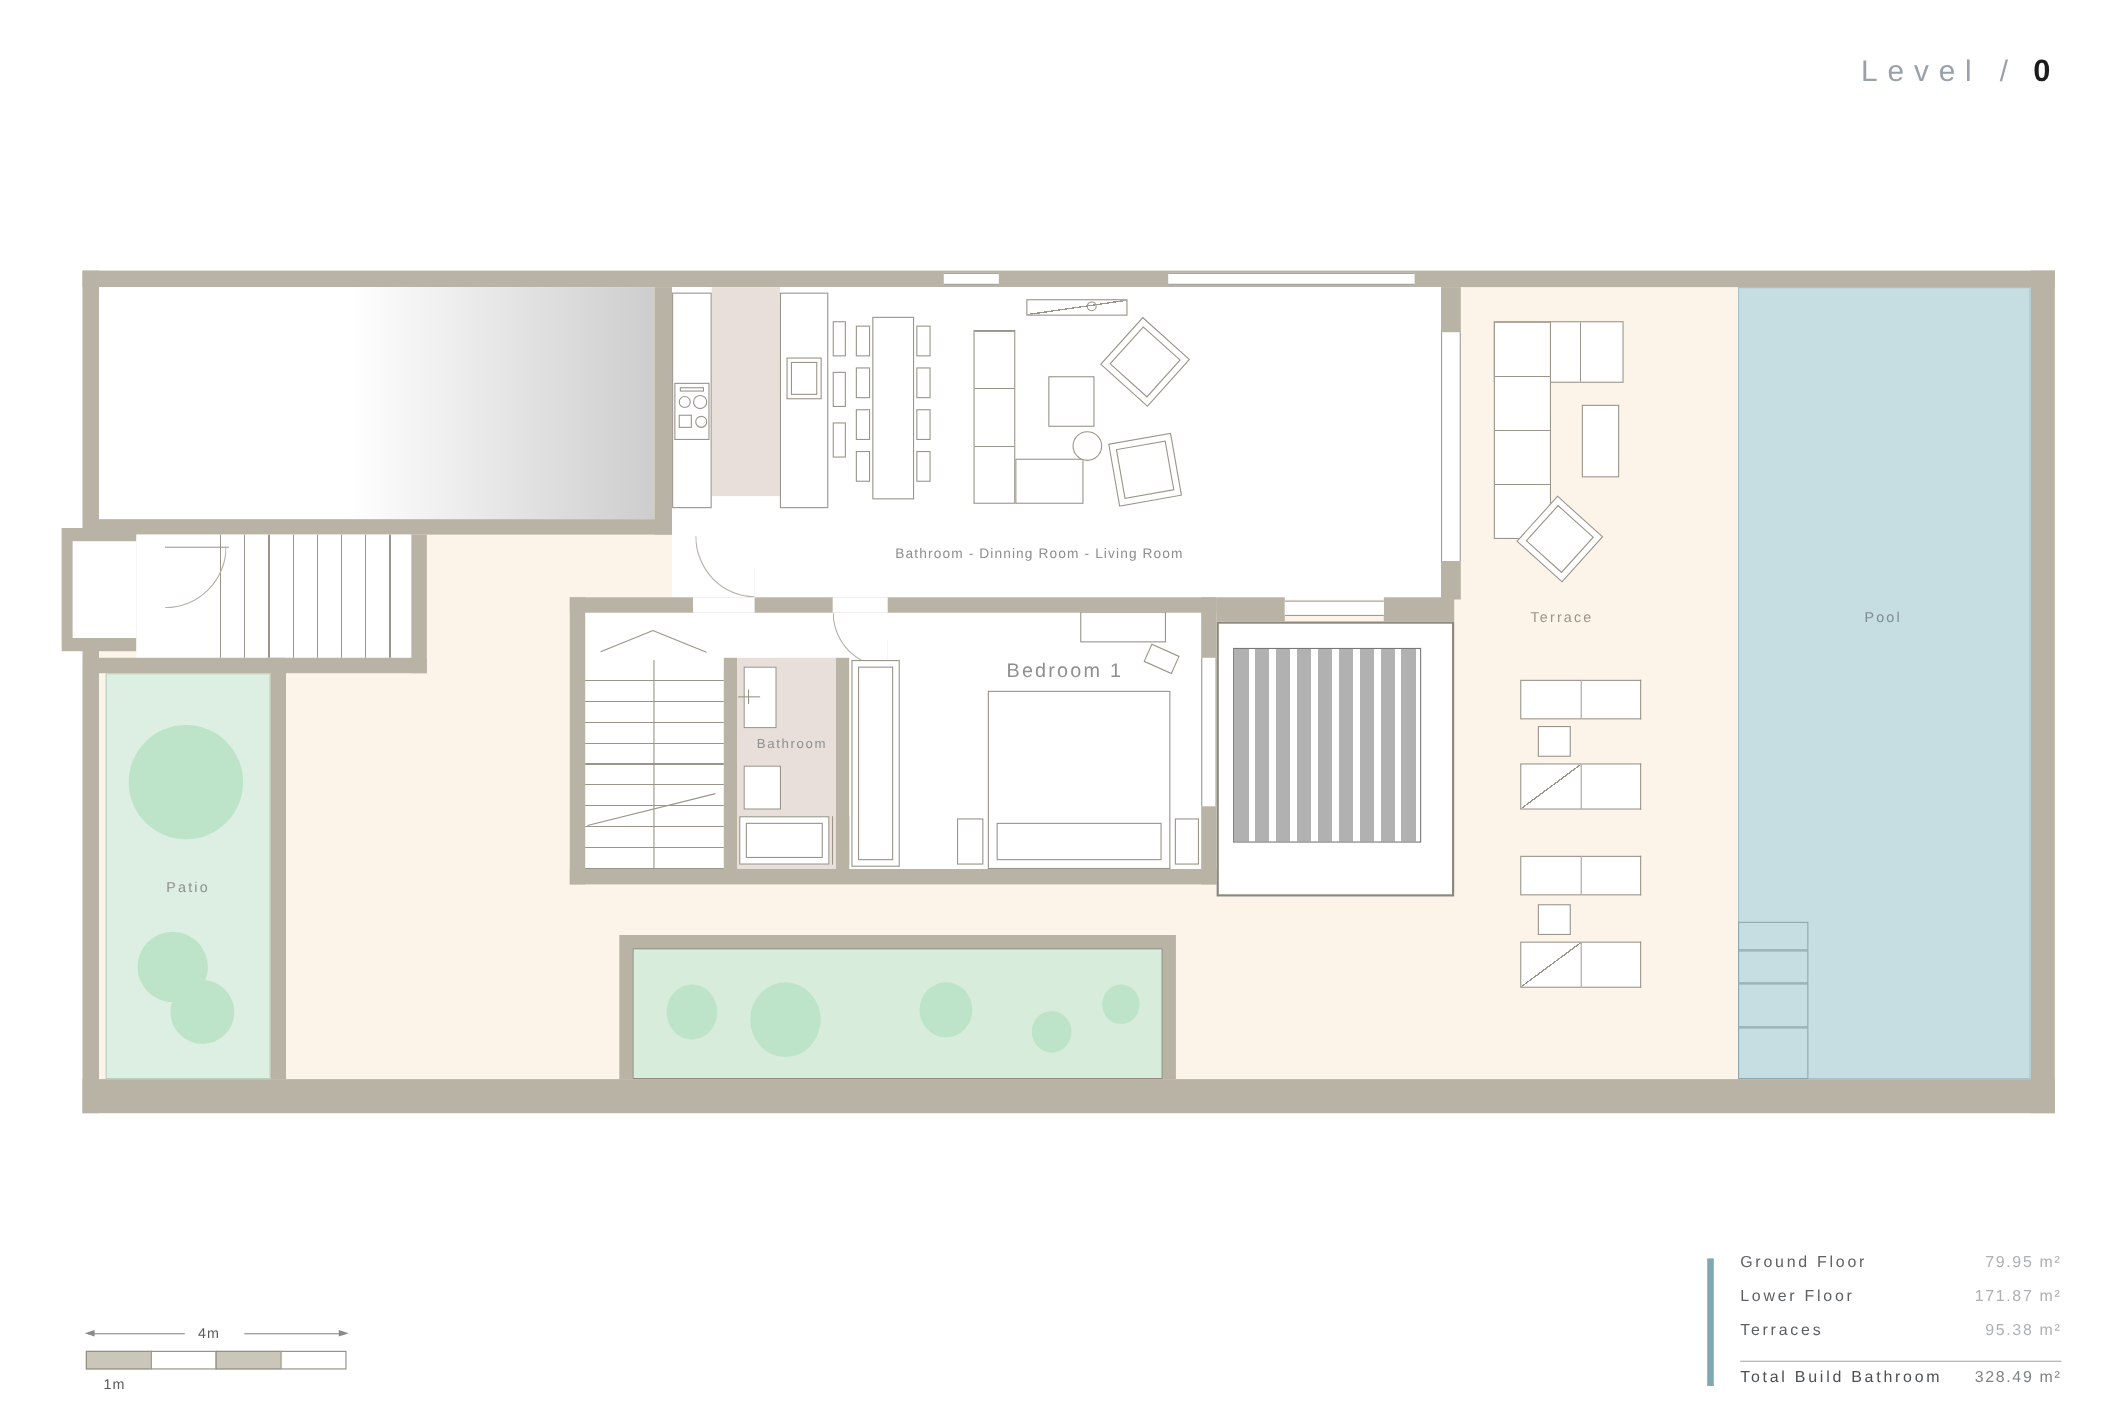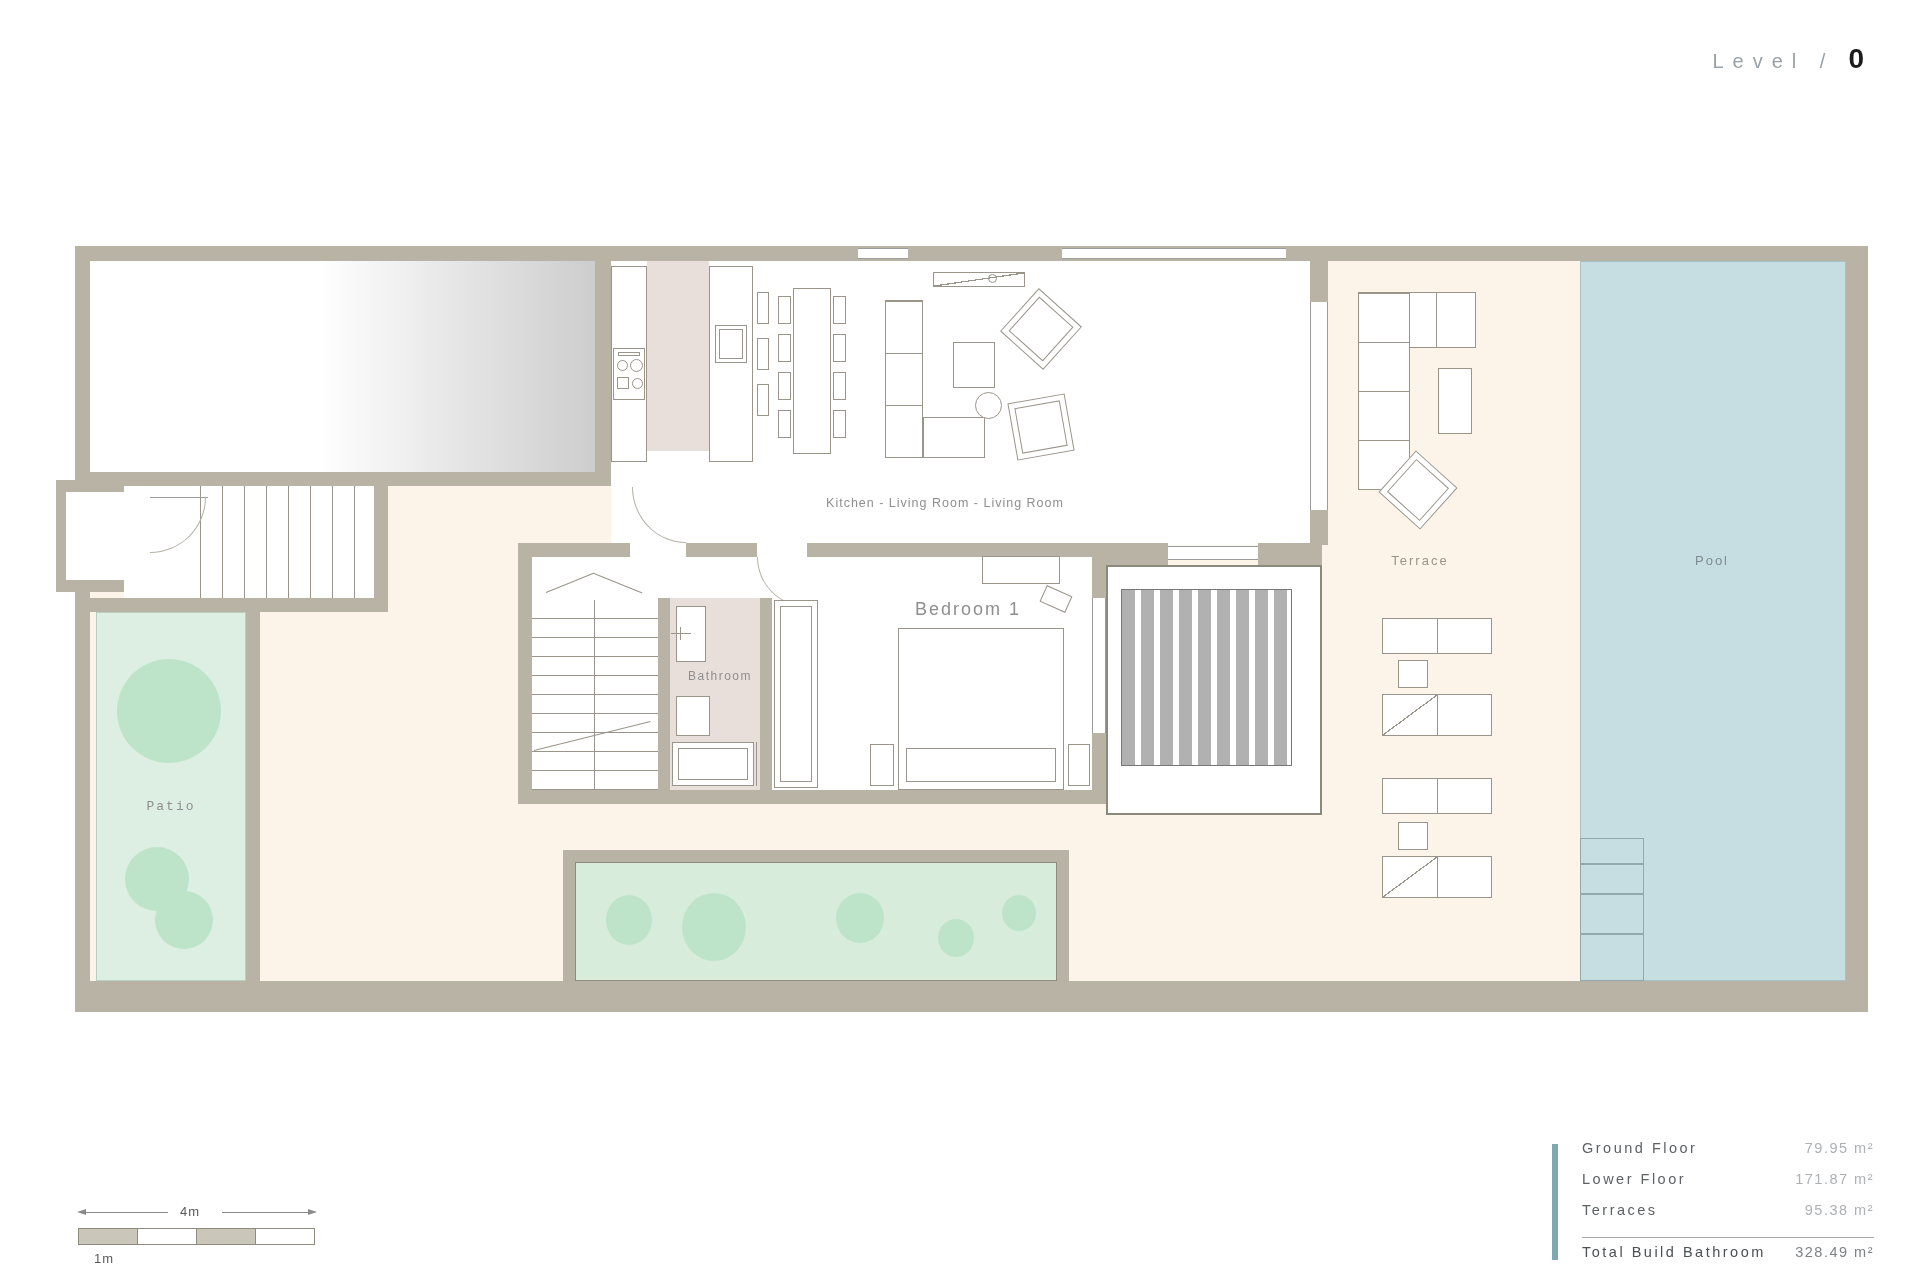--- a/index.html
+++ b/index.html
@@ -23,7 +23,7 @@
   .pair>div{flex:1;position:relative;box-sizing:border-box;background:#fff;border:1px solid var(--line-gray);}
   .pair>div+div{border-left:none;}
   #title{position:absolute;top:30px;right:54px;display:flex;align-items:baseline;gap:14px;}
-  #title .pfx{font-size:20px;color:#99a1a8;letter-spacing:9px;margin-top:20px;}
+  #title .pfx{font-size:27px;color:#99a1a8;letter-spacing:9px;margin-top:20px;}
   #title .lvl{font-size:28px;color:#1c1c1c;letter-spacing:2px;font-weight:bold;}
   #legend{position:absolute;left:1552px;top:1140px;width:322px;text-align:right;}
   #legend .bar{position:absolute;left:0;top:4px;width:6px;height:116px;background:var(--accent-teal);}

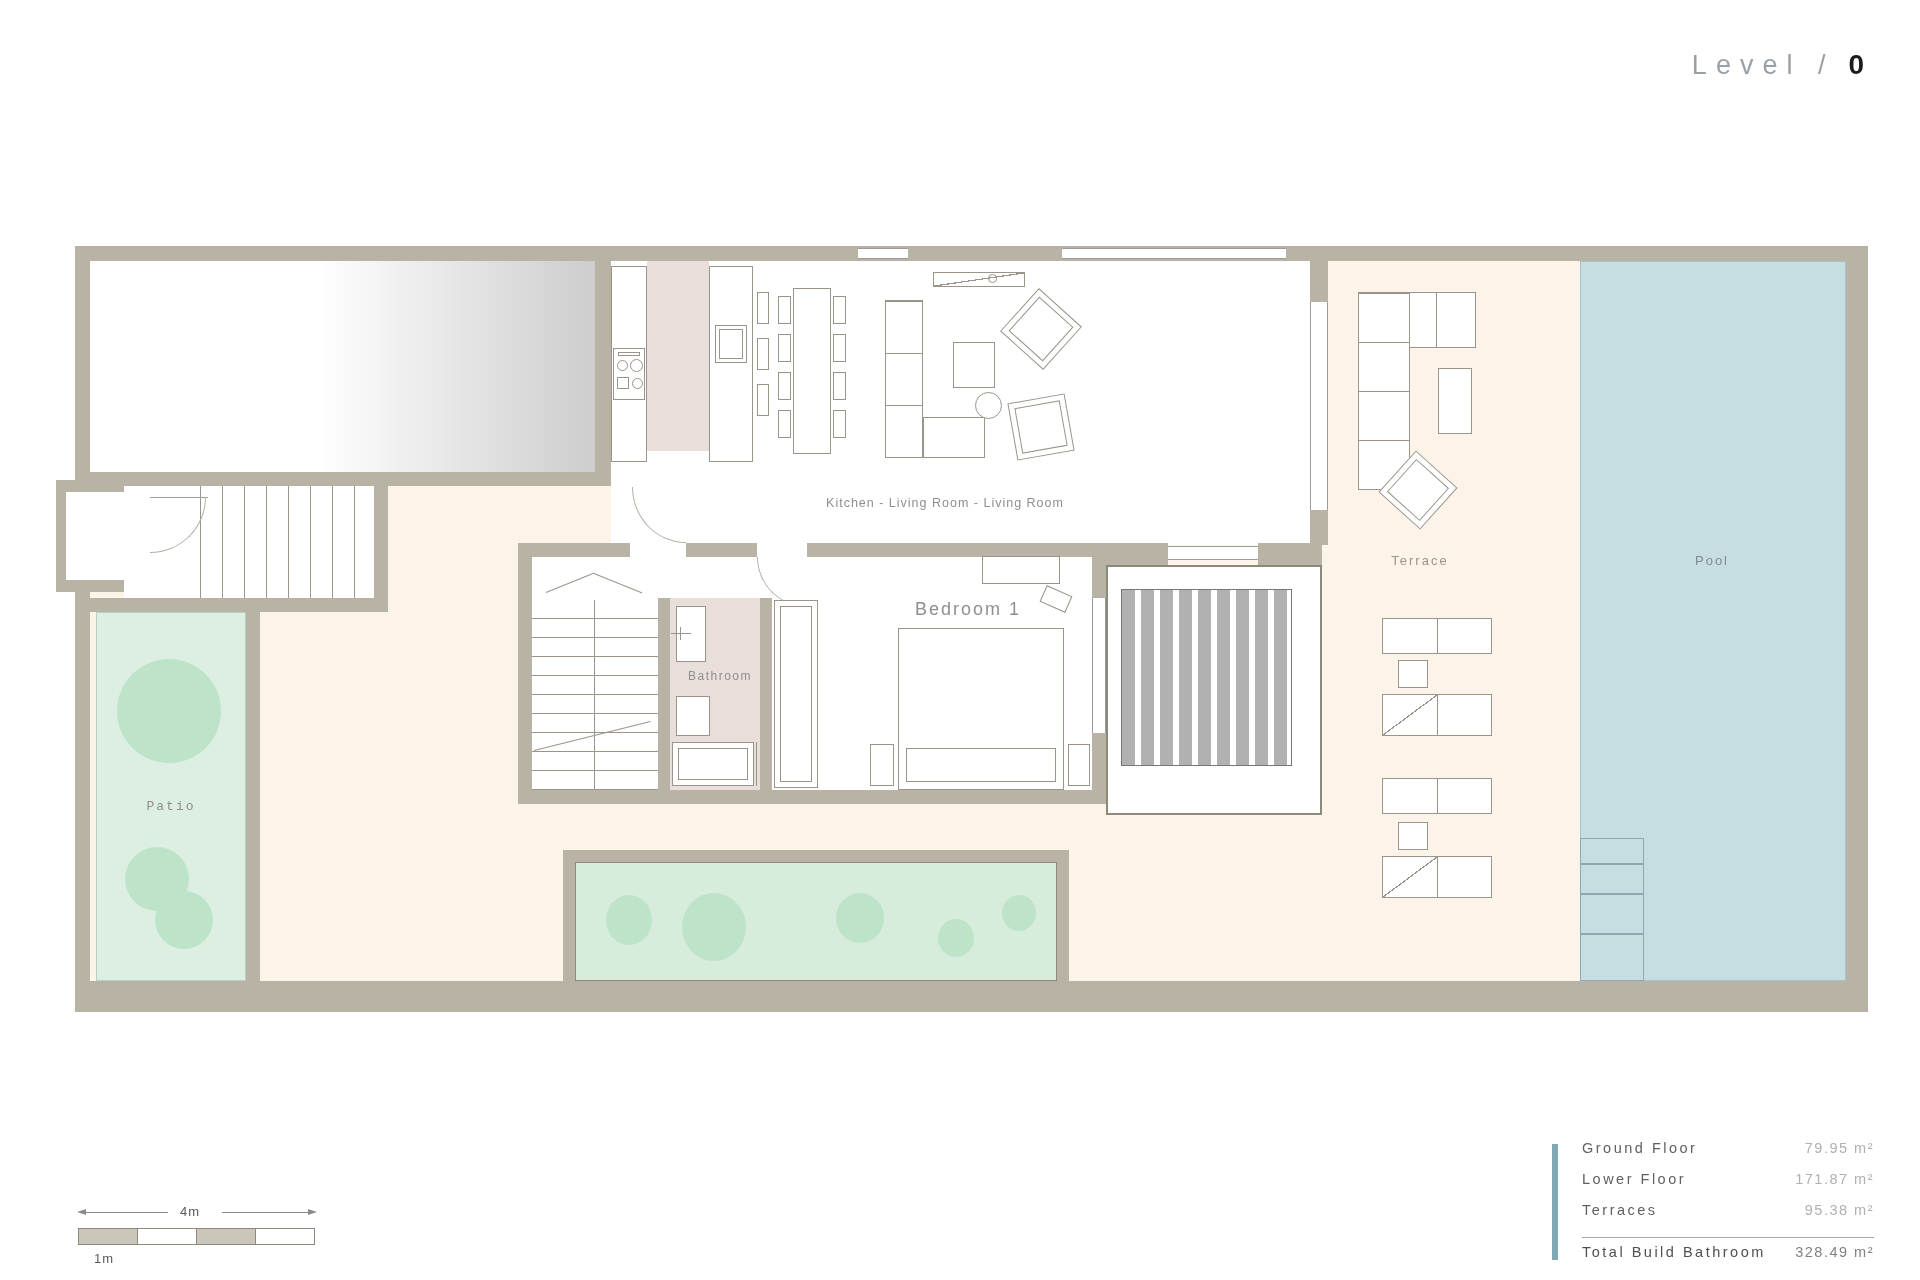--- a/index.html
+++ b/index.html
@@ -143,7 +143,7 @@
     <div class="f-inner"></div>
   </div>
 
-<div class="lbl" style="left:795px;top:496px;width:300px;font-size:12.5px;letter-spacing:1px;">Kitchen - Living Room - Living Room</div>
+<div class="lbl" style="left:795px;top:496px;width:300px;font-size:12.5px;letter-spacing:1px;">Bathroom - Dinning Room - Living Room</div>
 
 <div class="wall" style="left:1310px;top:261px;width:18px;height:284px;"></div>
 <div class="slit" style="left:1310px;top:302px;width:18px;height:208px;"></div>

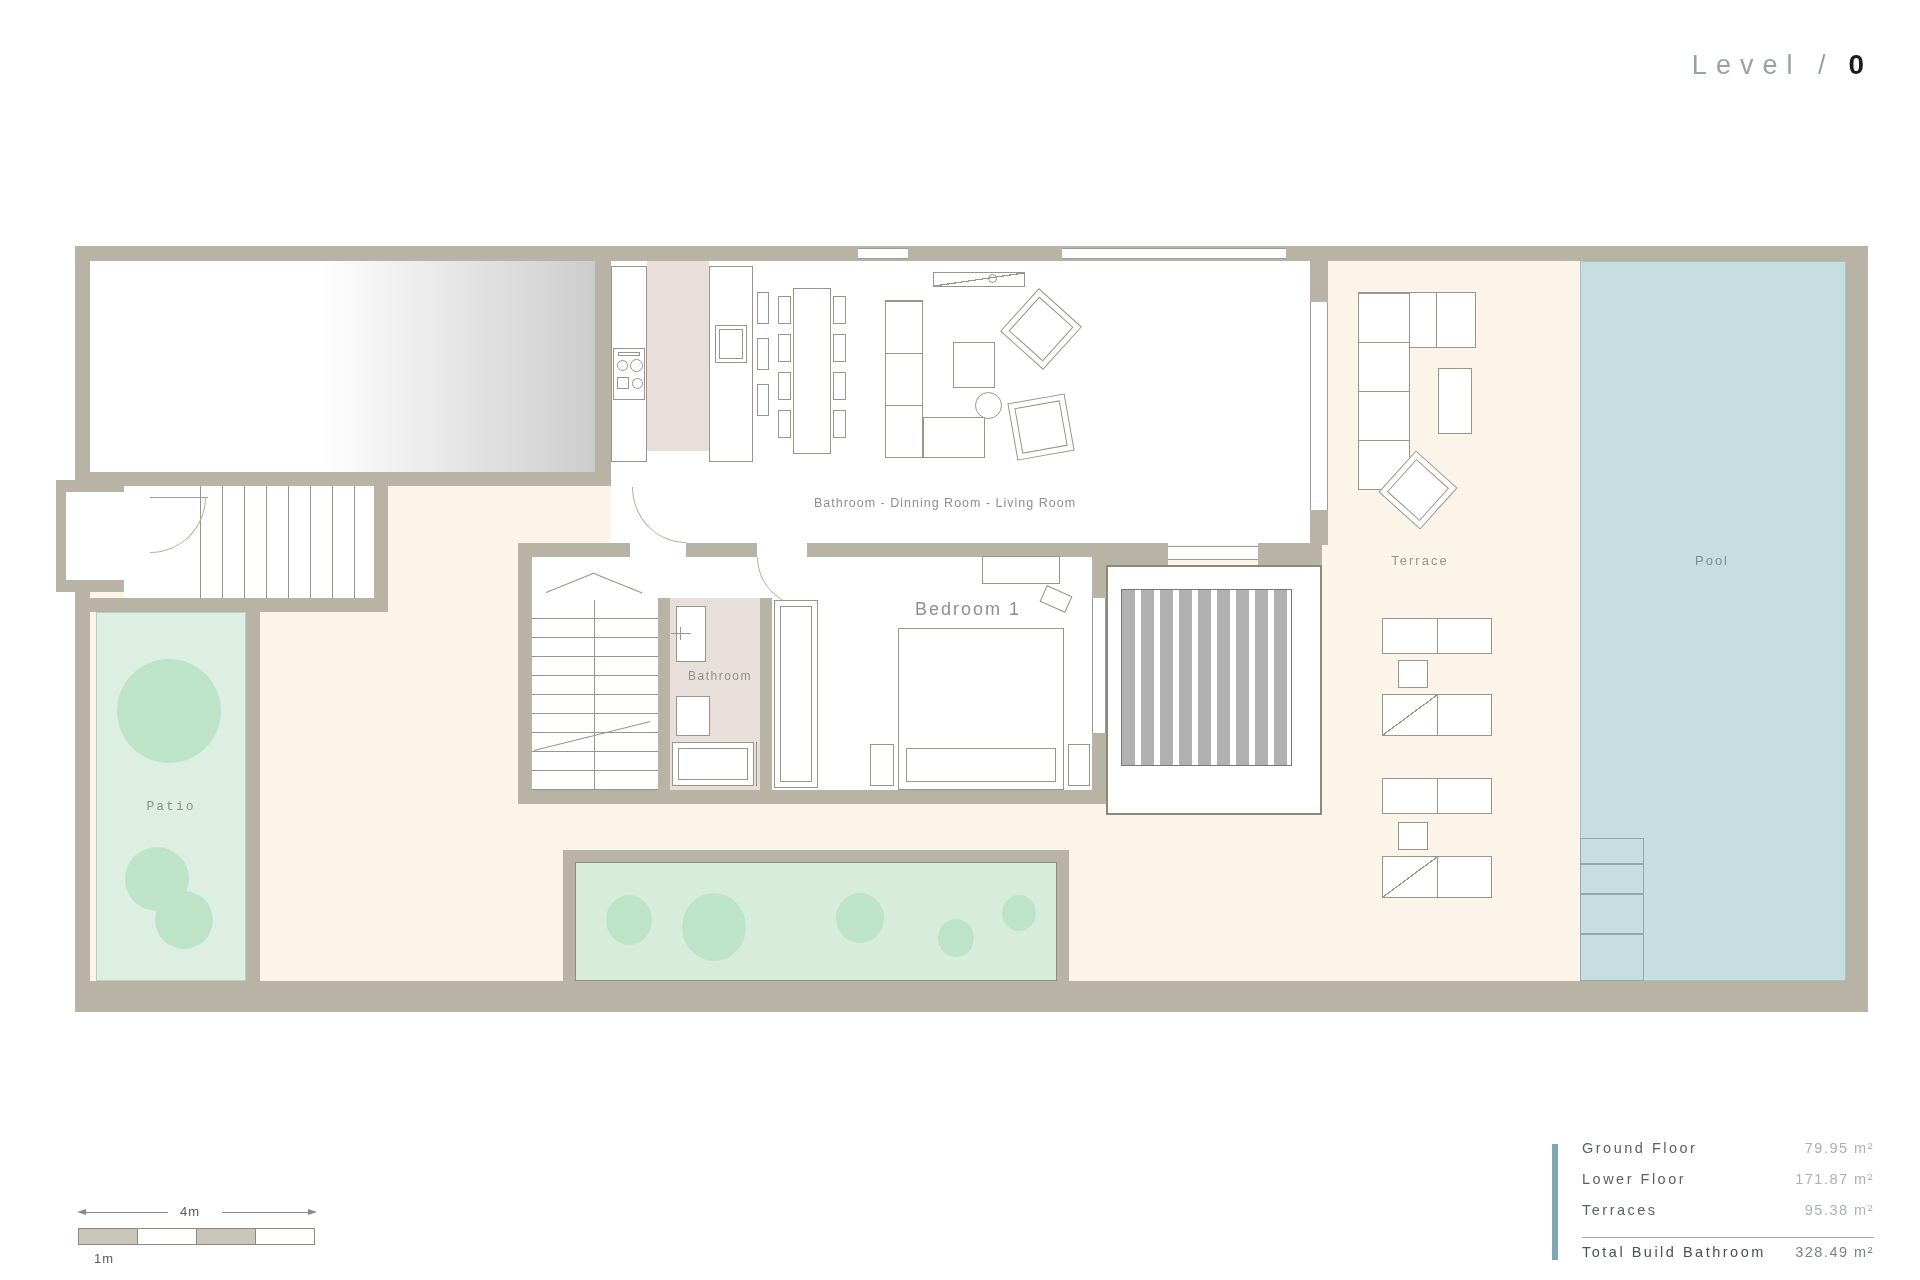--- a/index.html
+++ b/index.html
@@ -82,7 +82,7 @@
   <div class="bush" style="left:58px;top:278px;width:58px;height:58px;"></div>
 </div>
 <div class="wall" style="left:246px;top:598px;width:14px;height:383px;"></div>
-<div class="lbl" style="left:121px;top:799px;width:100px;font-family:Liberation Mono, monospace;">Patio</div>
+<div class="lbl" style="left:121px;top:799px;width:100px;">Patio</div>
 
 <div class="wall" style="left:563px;top:850px;width:506px;height:131px;"></div>
 <div class="abs" style="left:575px;top:862px;width:482px;height:119px;background:var(--planter-green);border:1px solid #8f8a7d;">

